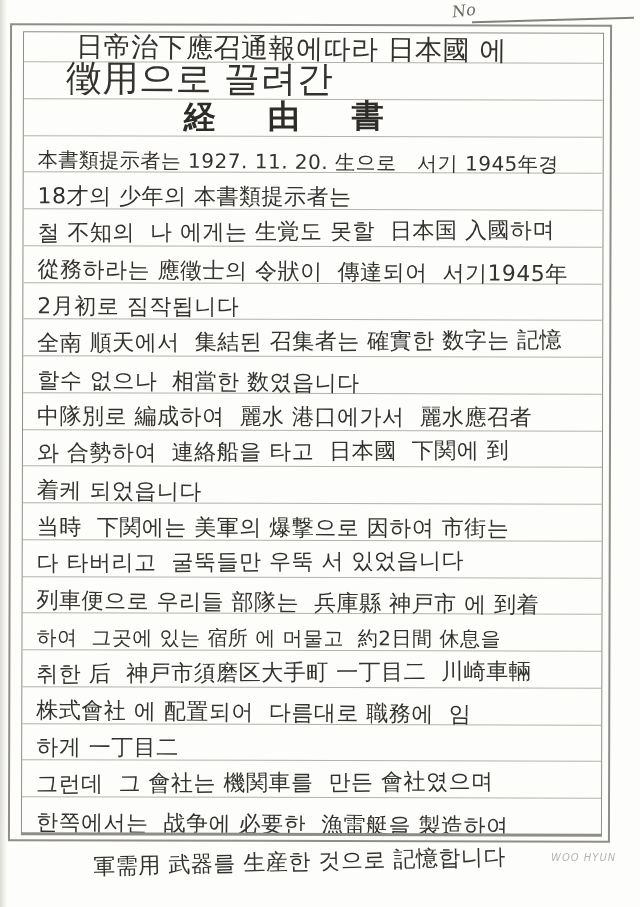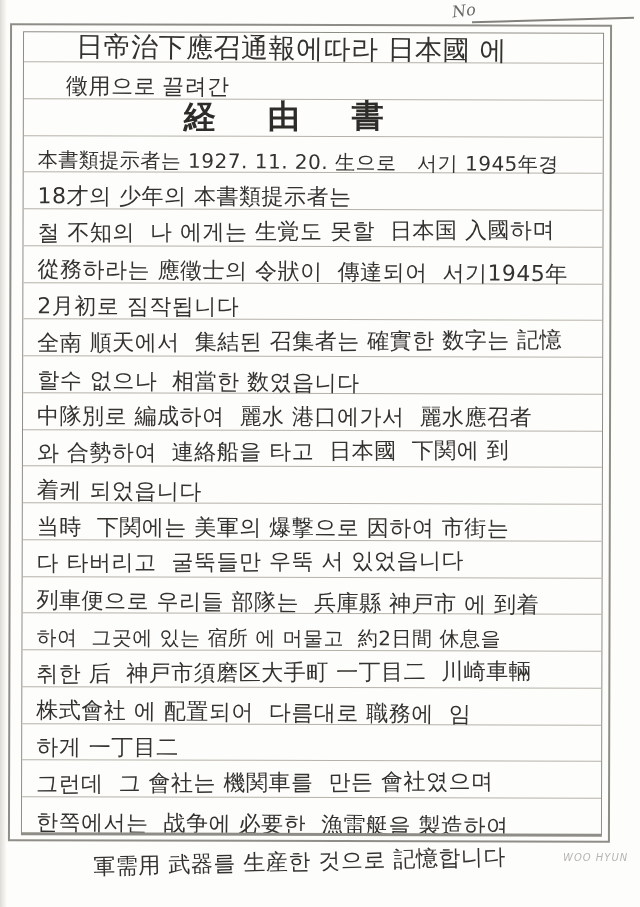--- a/index.html
+++ b/index.html
@@ -56,7 +56,7 @@
   .row.header1 { padding-left:52px; }
   .row.header1 .hw { font-size:27px; }
   .row.header2 { padding-left:42px; }
-  .row.header2 .hw { font-size:22px;font-family:Liberation Serif, serif; }
+  .row.header2 .hw { font-size:36px; }
   .row.titlerow { padding-left:160px; }
   .row.titlerow .hw {
     font-size:32px; font-weight:bold; letter-spacing:52px; color:#2e2c29;

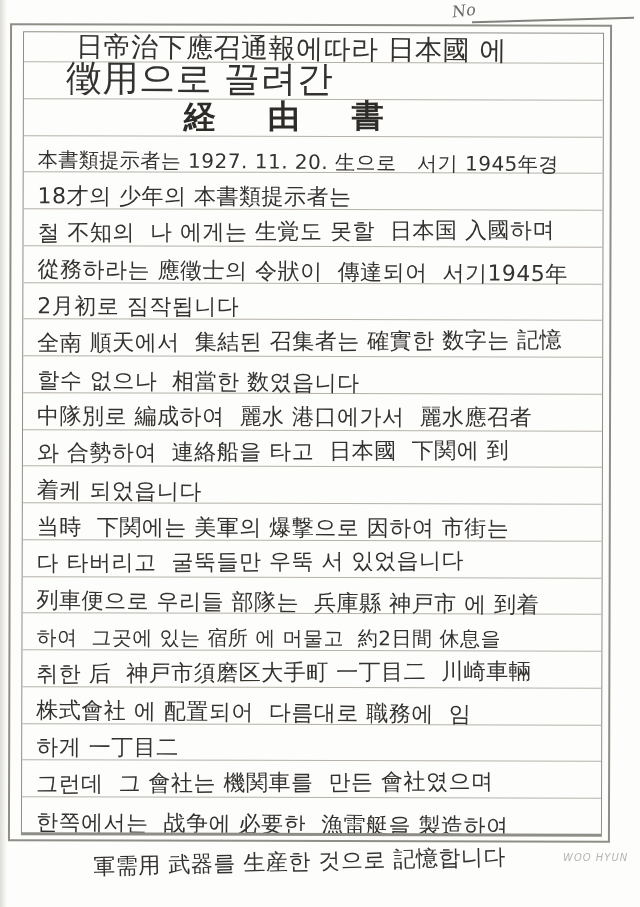--- a/index.html
+++ b/index.html
@@ -72,7 +72,6 @@
     position:absolute; left:551px; top:852px;
     font-size:10px; color:#b7b5b1; letter-spacing:1px;
     font-style:italic;
-    margin-left:12px;
   }
 </style>
 </head>

